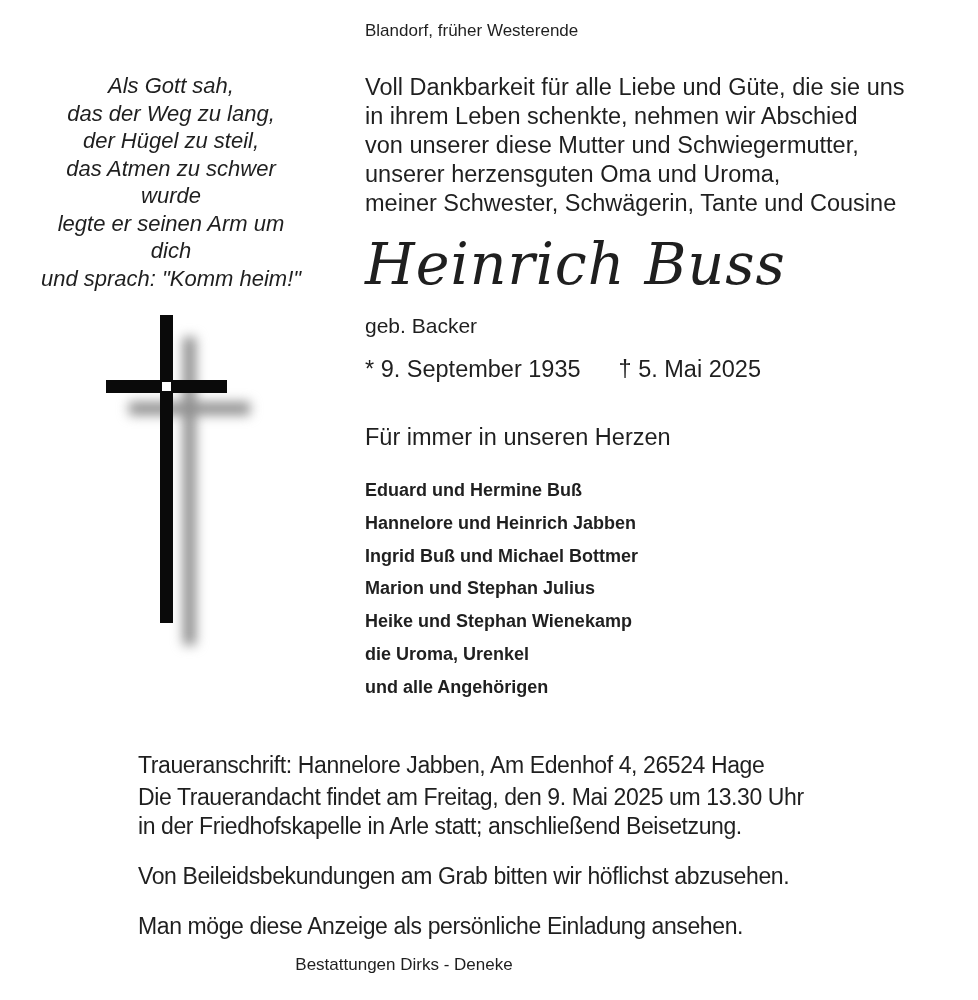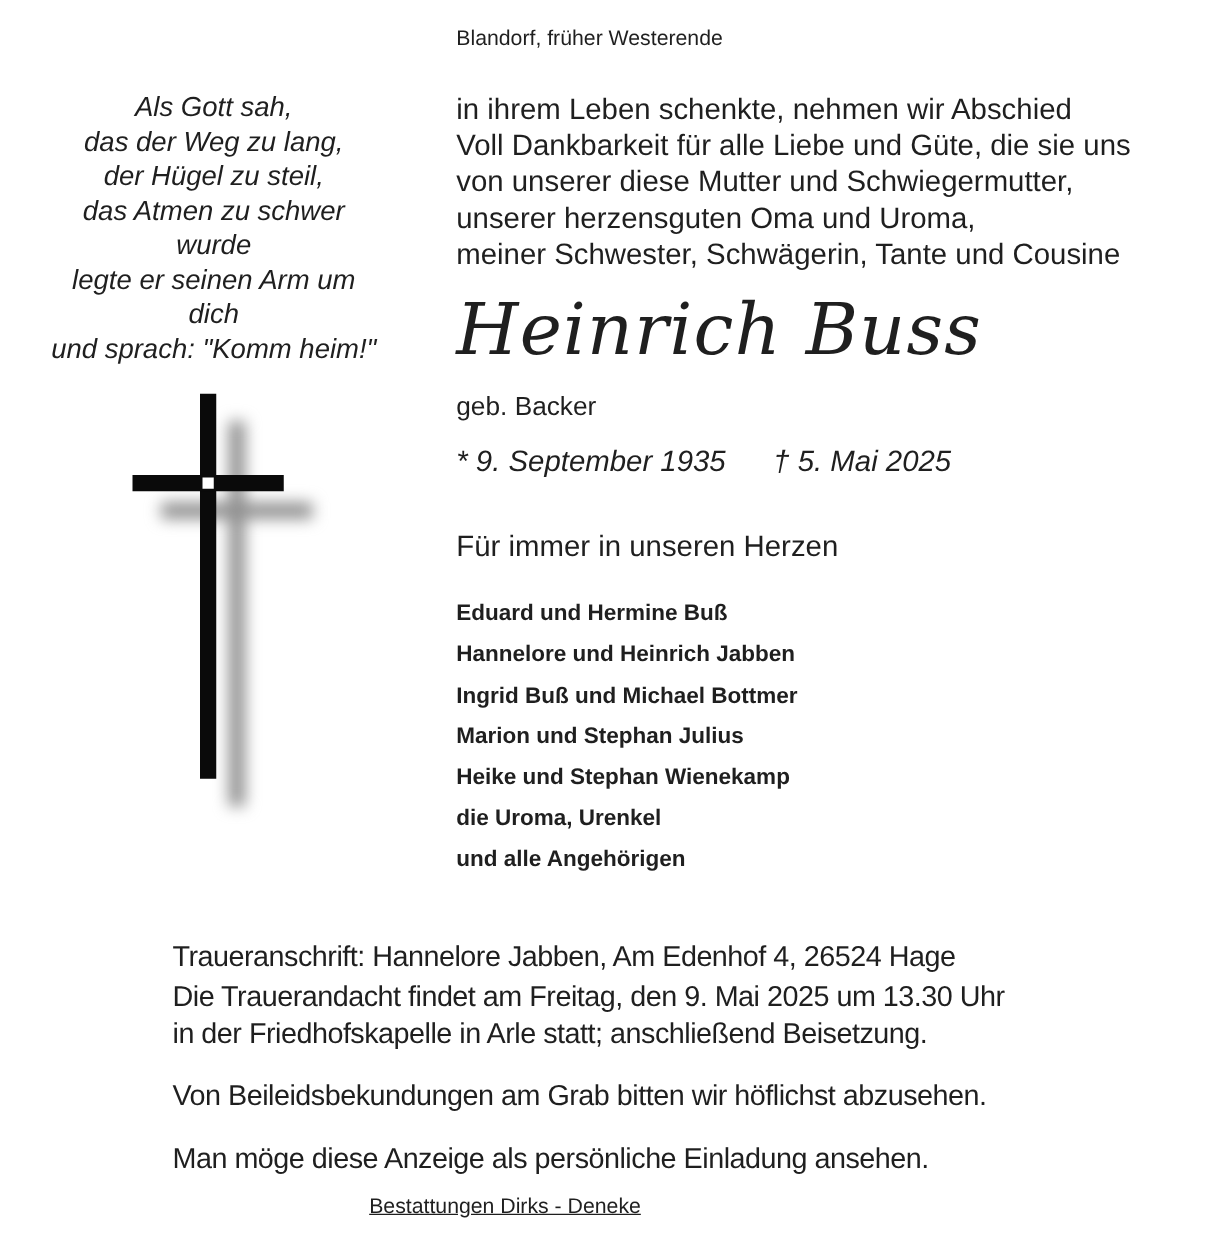--- a/index.html
+++ b/index.html
@@ -104,8 +104,8 @@
   </div>
 
   <div class="intro">
+    <div>Voll Dankbarkeit für alle Liebe und Güte, die sie uns</div>
     <div>in ihrem Leben schenkte, nehmen wir Abschied</div>
-    <div>Voll Dankbarkeit für alle Liebe und Güte, die sie uns</div>
     <div>von unserer diese Mutter und Schwiegermutter,</div>
     <div>unserer herzensguten Oma und Uroma,</div>
     <div>meiner Schwester, Schwägerin, Tante und Cousine</div>

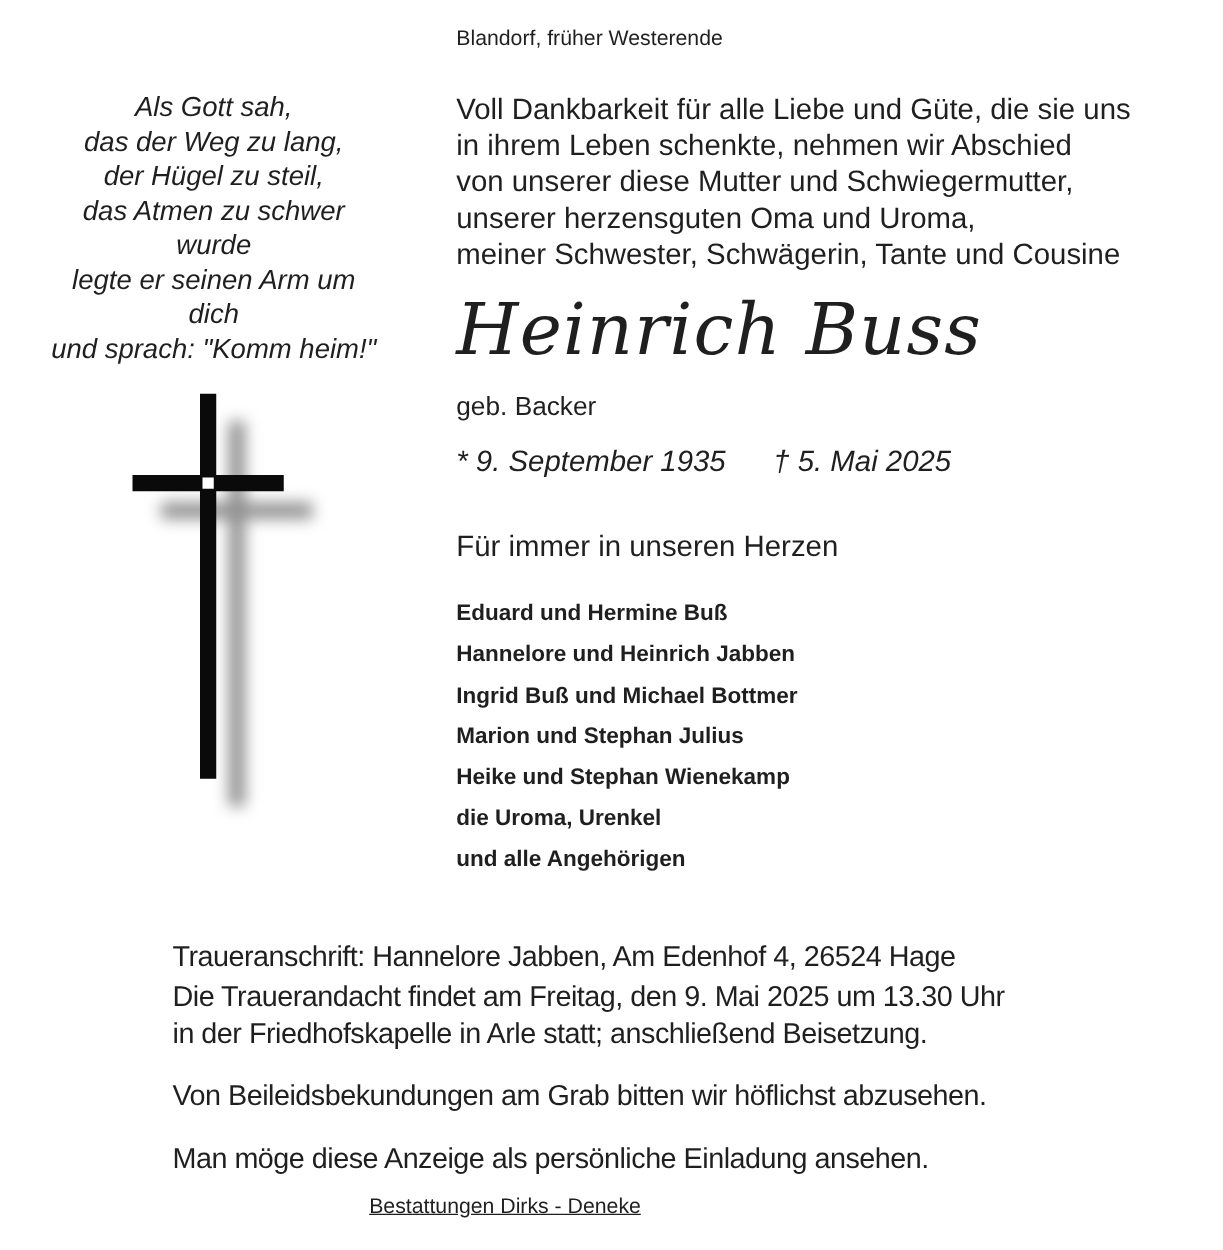--- a/index.html
+++ b/index.html
@@ -37,7 +37,6 @@
   .dates {
     position: absolute; left: 365px; top: 356px;
     font-size: 23.5px;
-    font-style: italic;
   }
   .dates .death-date { margin-left: 38px; }
   .remembrance {

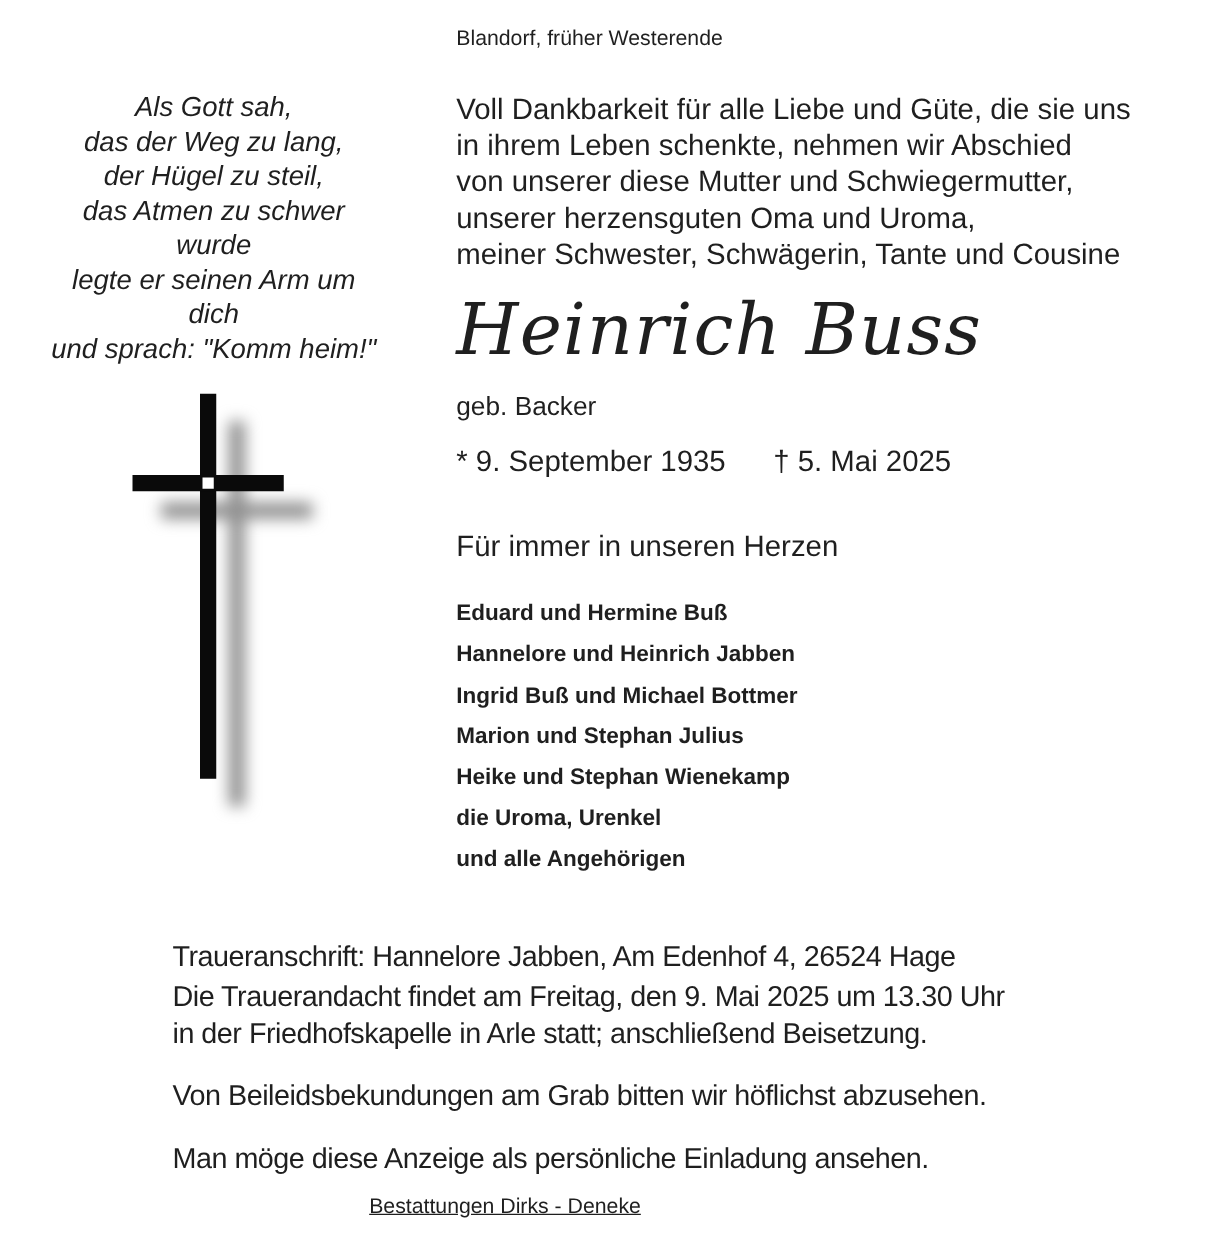--- a/index.html
+++ b/index.html
@@ -63,7 +63,7 @@
   }
   .footer {
     position: absolute; left: 0; top: 955px; width: 808px;
-    text-align: center; font-size: 17px; text-decoration: underline;
+    text-align: center; font-size: 17px;
   }
   
   .cross-wrap {

